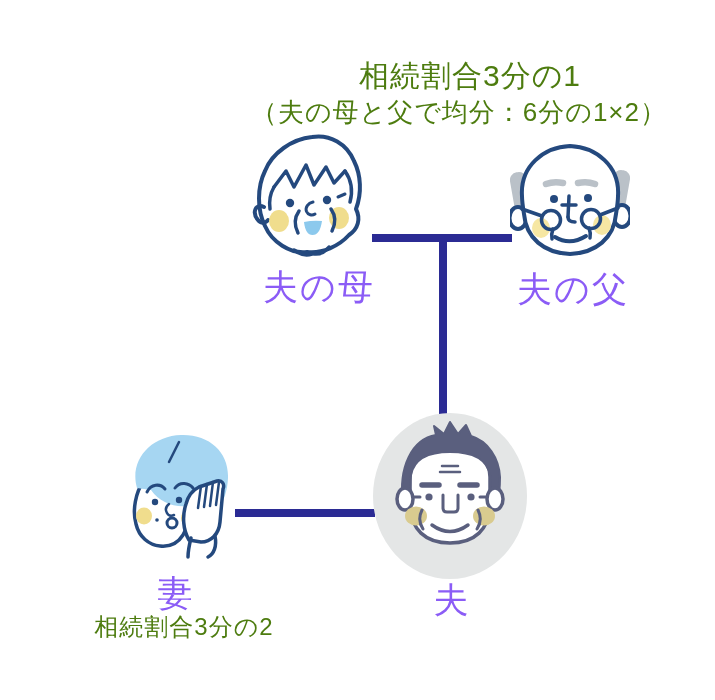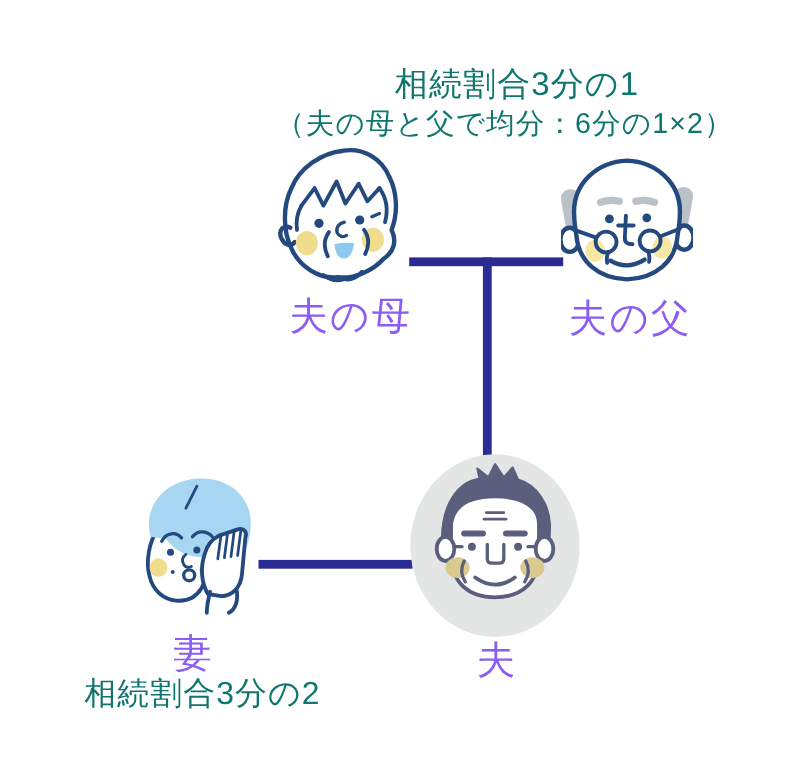--- a/index.html
+++ b/index.html
@@ -9,7 +9,7 @@
   }
   .abs{position:absolute;}
   .red-text{
-    color:#0f766e;font-weight:500;letter-spacing:1px;white-space:nowrap;
+    color:#4d7c0f;font-weight:500;letter-spacing:1px;white-space:nowrap;
     transform:translateX(-50%);
   }
   .title-line1{font-size:30px;}

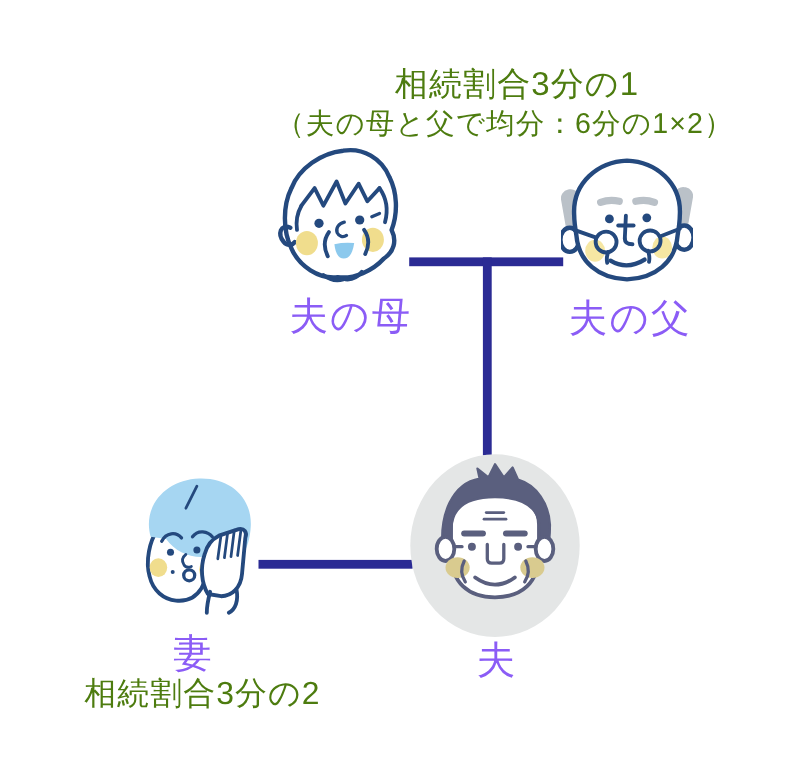--- a/index.html
+++ b/index.html
@@ -14,7 +14,7 @@
   }
   .title-line1{font-size:30px;}
   .title-line2{font-size:26px;}
-  .note-text{font-size:29px;text-align:right;}
+  .note-text{font-size:24px;text-align:right;}
   .name-label{
     color:#8b5cf6;font-size:35px;font-weight:500;letter-spacing:2px;white-space:nowrap;
     transform:translateX(-50%);

